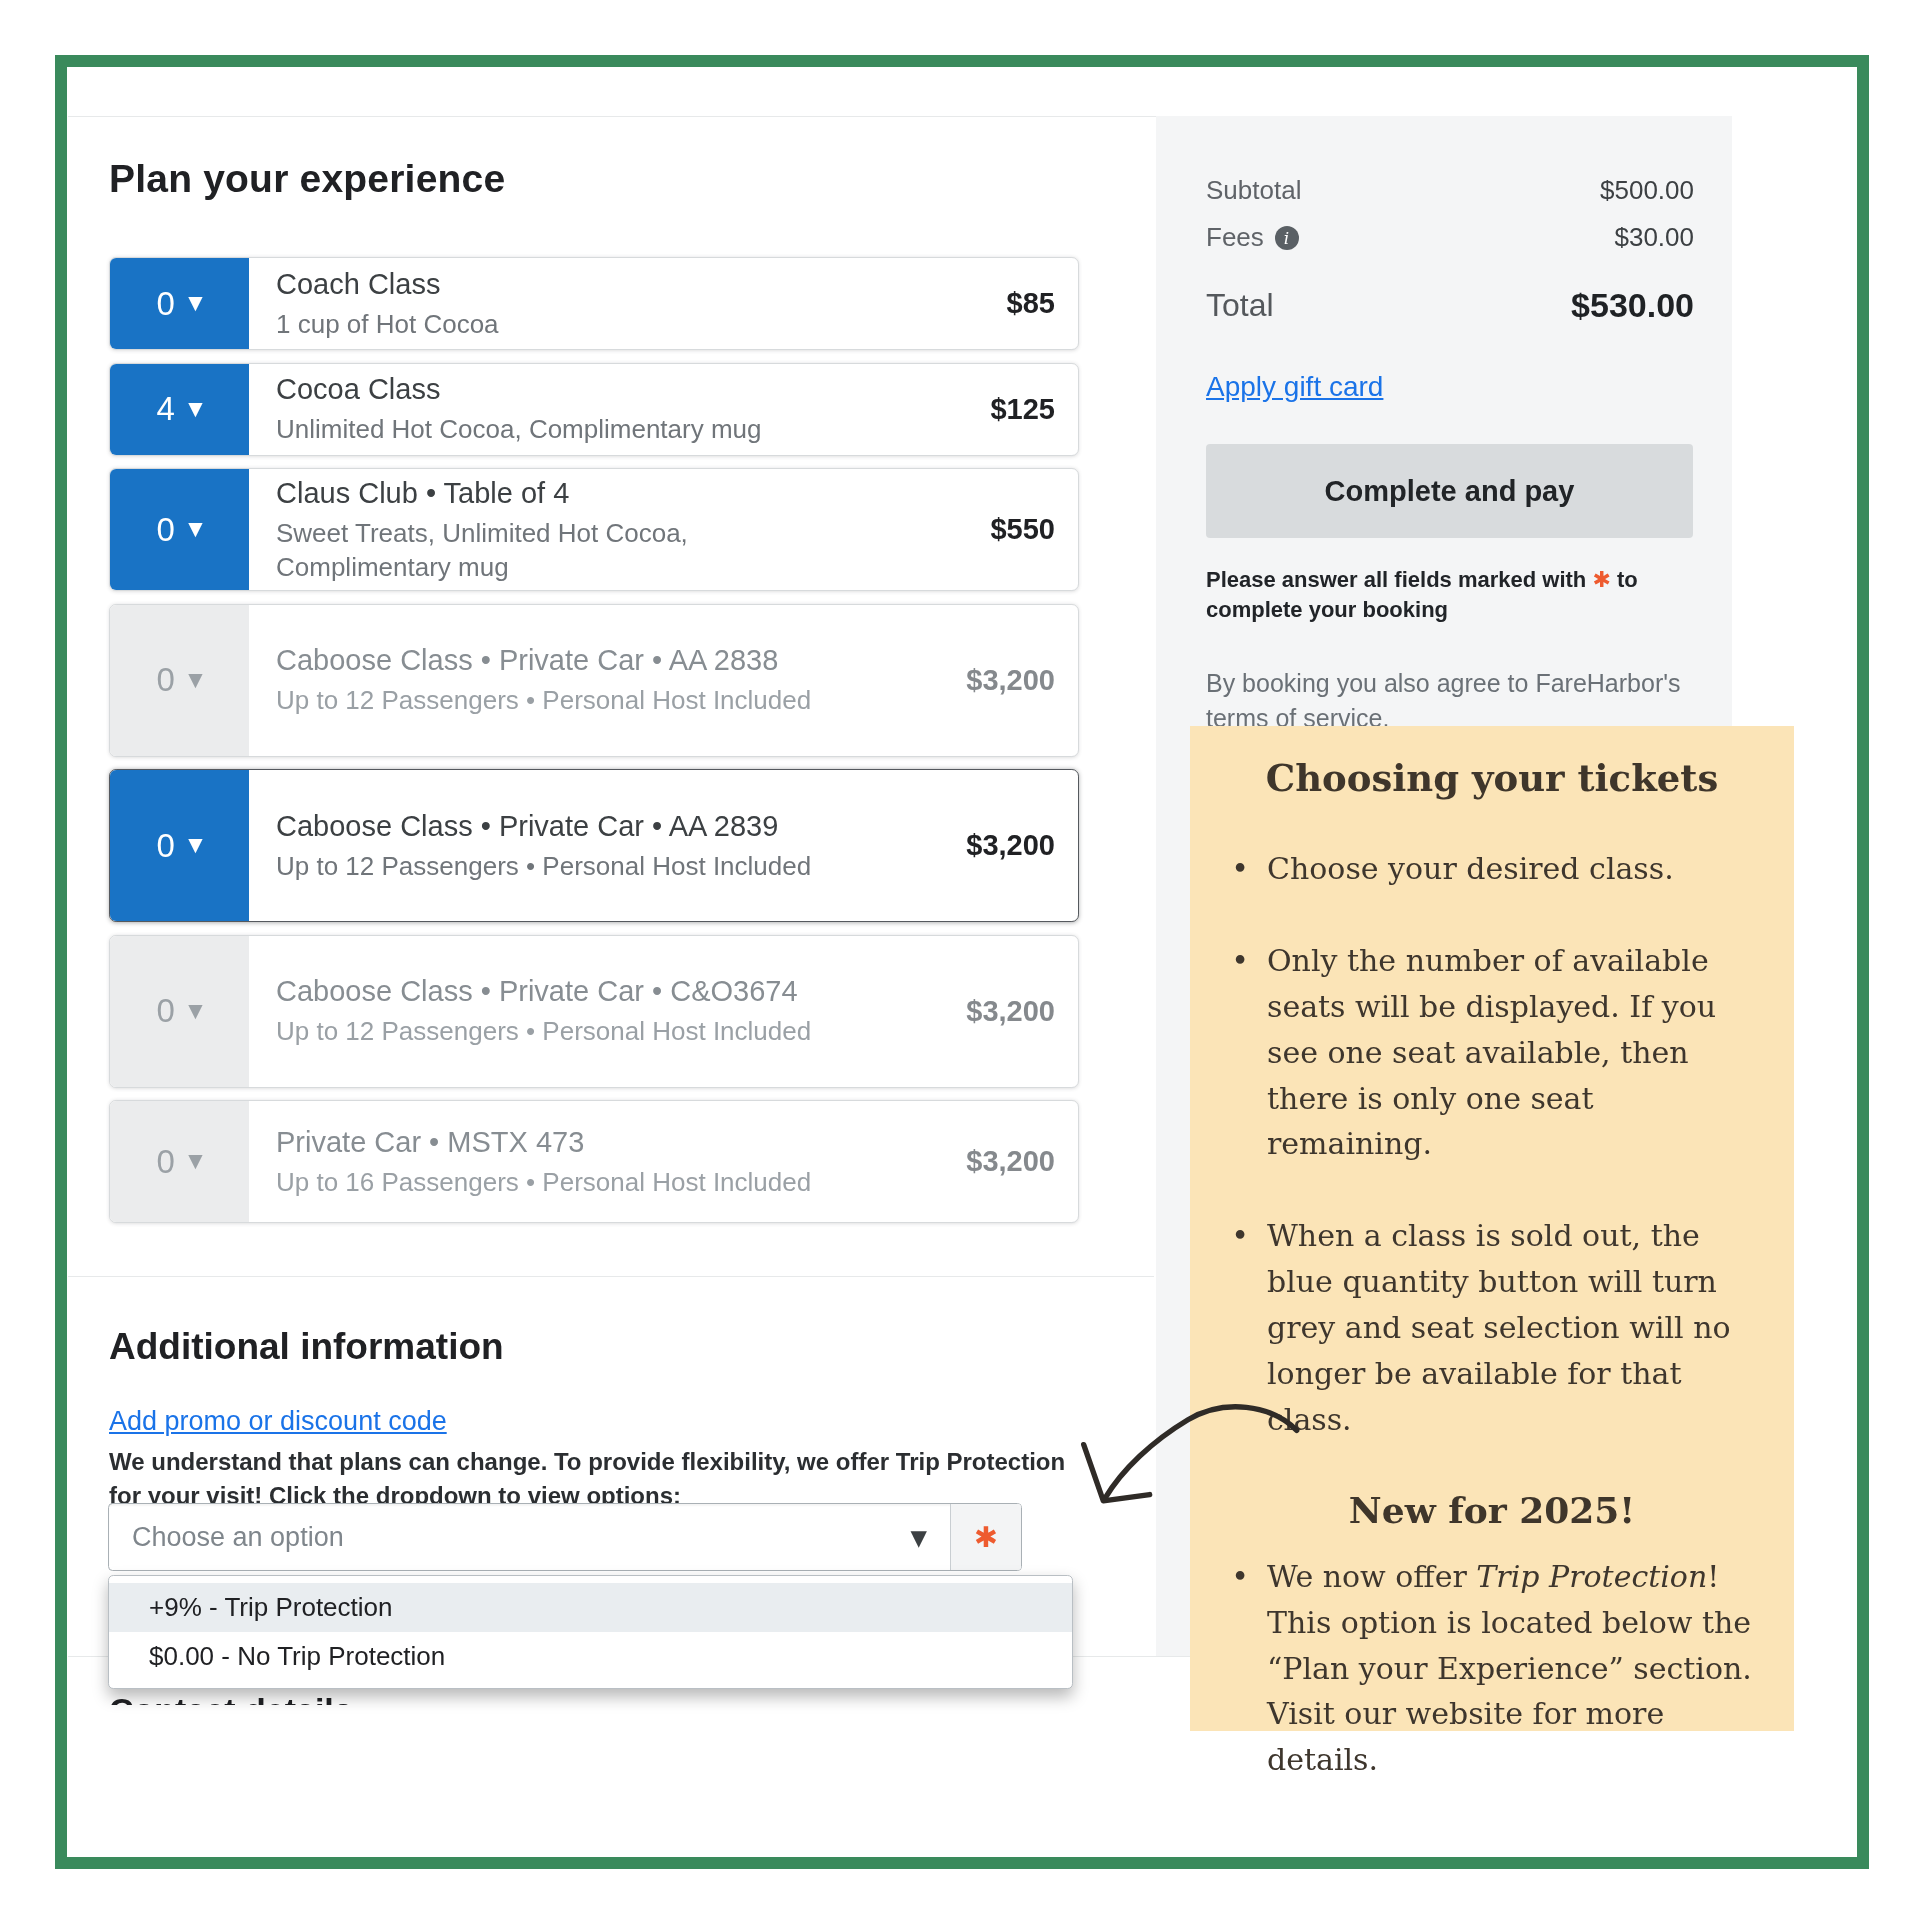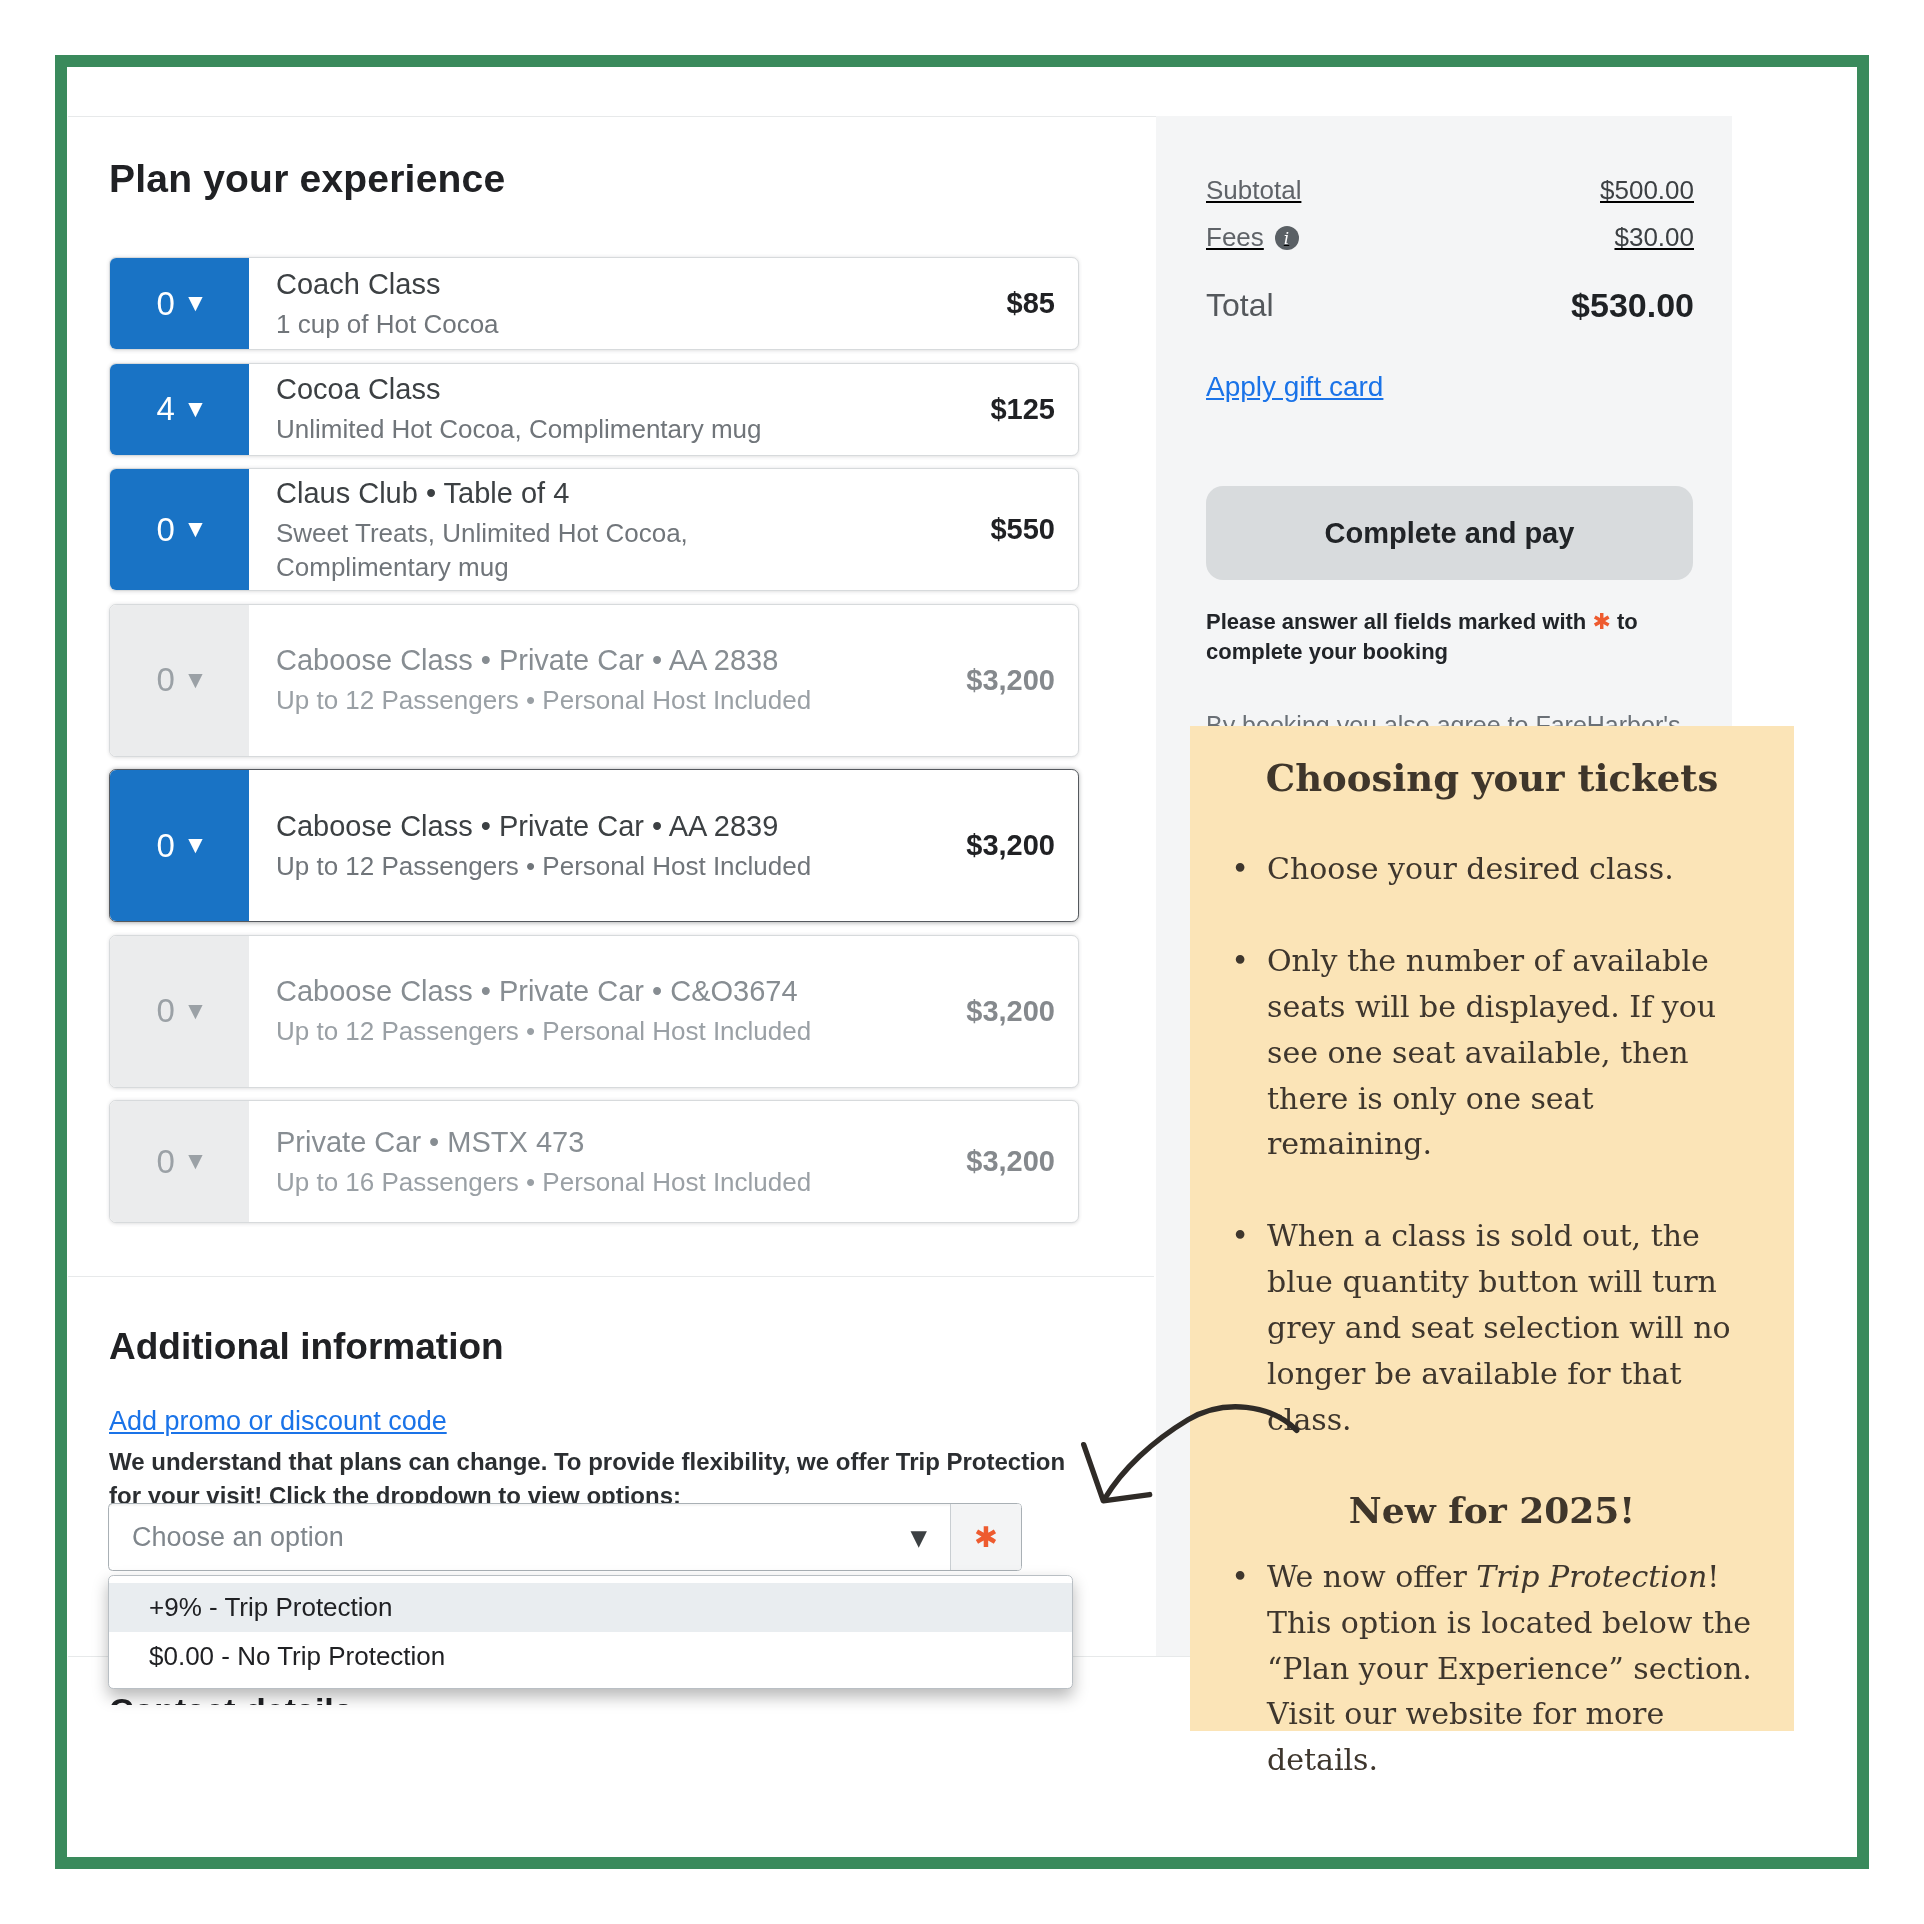--- a/index.html
+++ b/index.html
@@ -54,7 +54,7 @@
   
   .summary{position:absolute;left:1156px;top:116px;width:576px;height:1540px;background:#f4f5f6;box-sizing:border-box;
            padding:59px 38px 0 50px;}
-  .sumrow{display:flex;justify-content:space-between;align-items:flex-end;margin-bottom:16px;text-decoration:underline;}
+  .sumrow{display:flex;justify-content:space-between;align-items:flex-end;margin-bottom:16px;}
   .sumlabel{font-size:26px;color:#5f6368;display:flex;align-items:center;gap:10.7px;}
   .sumval{font-size:26px;color:#3c4043;font-weight:500;}
   .totrow{display:flex;justify-content:space-between;align-items:center;margin-top:33px;}

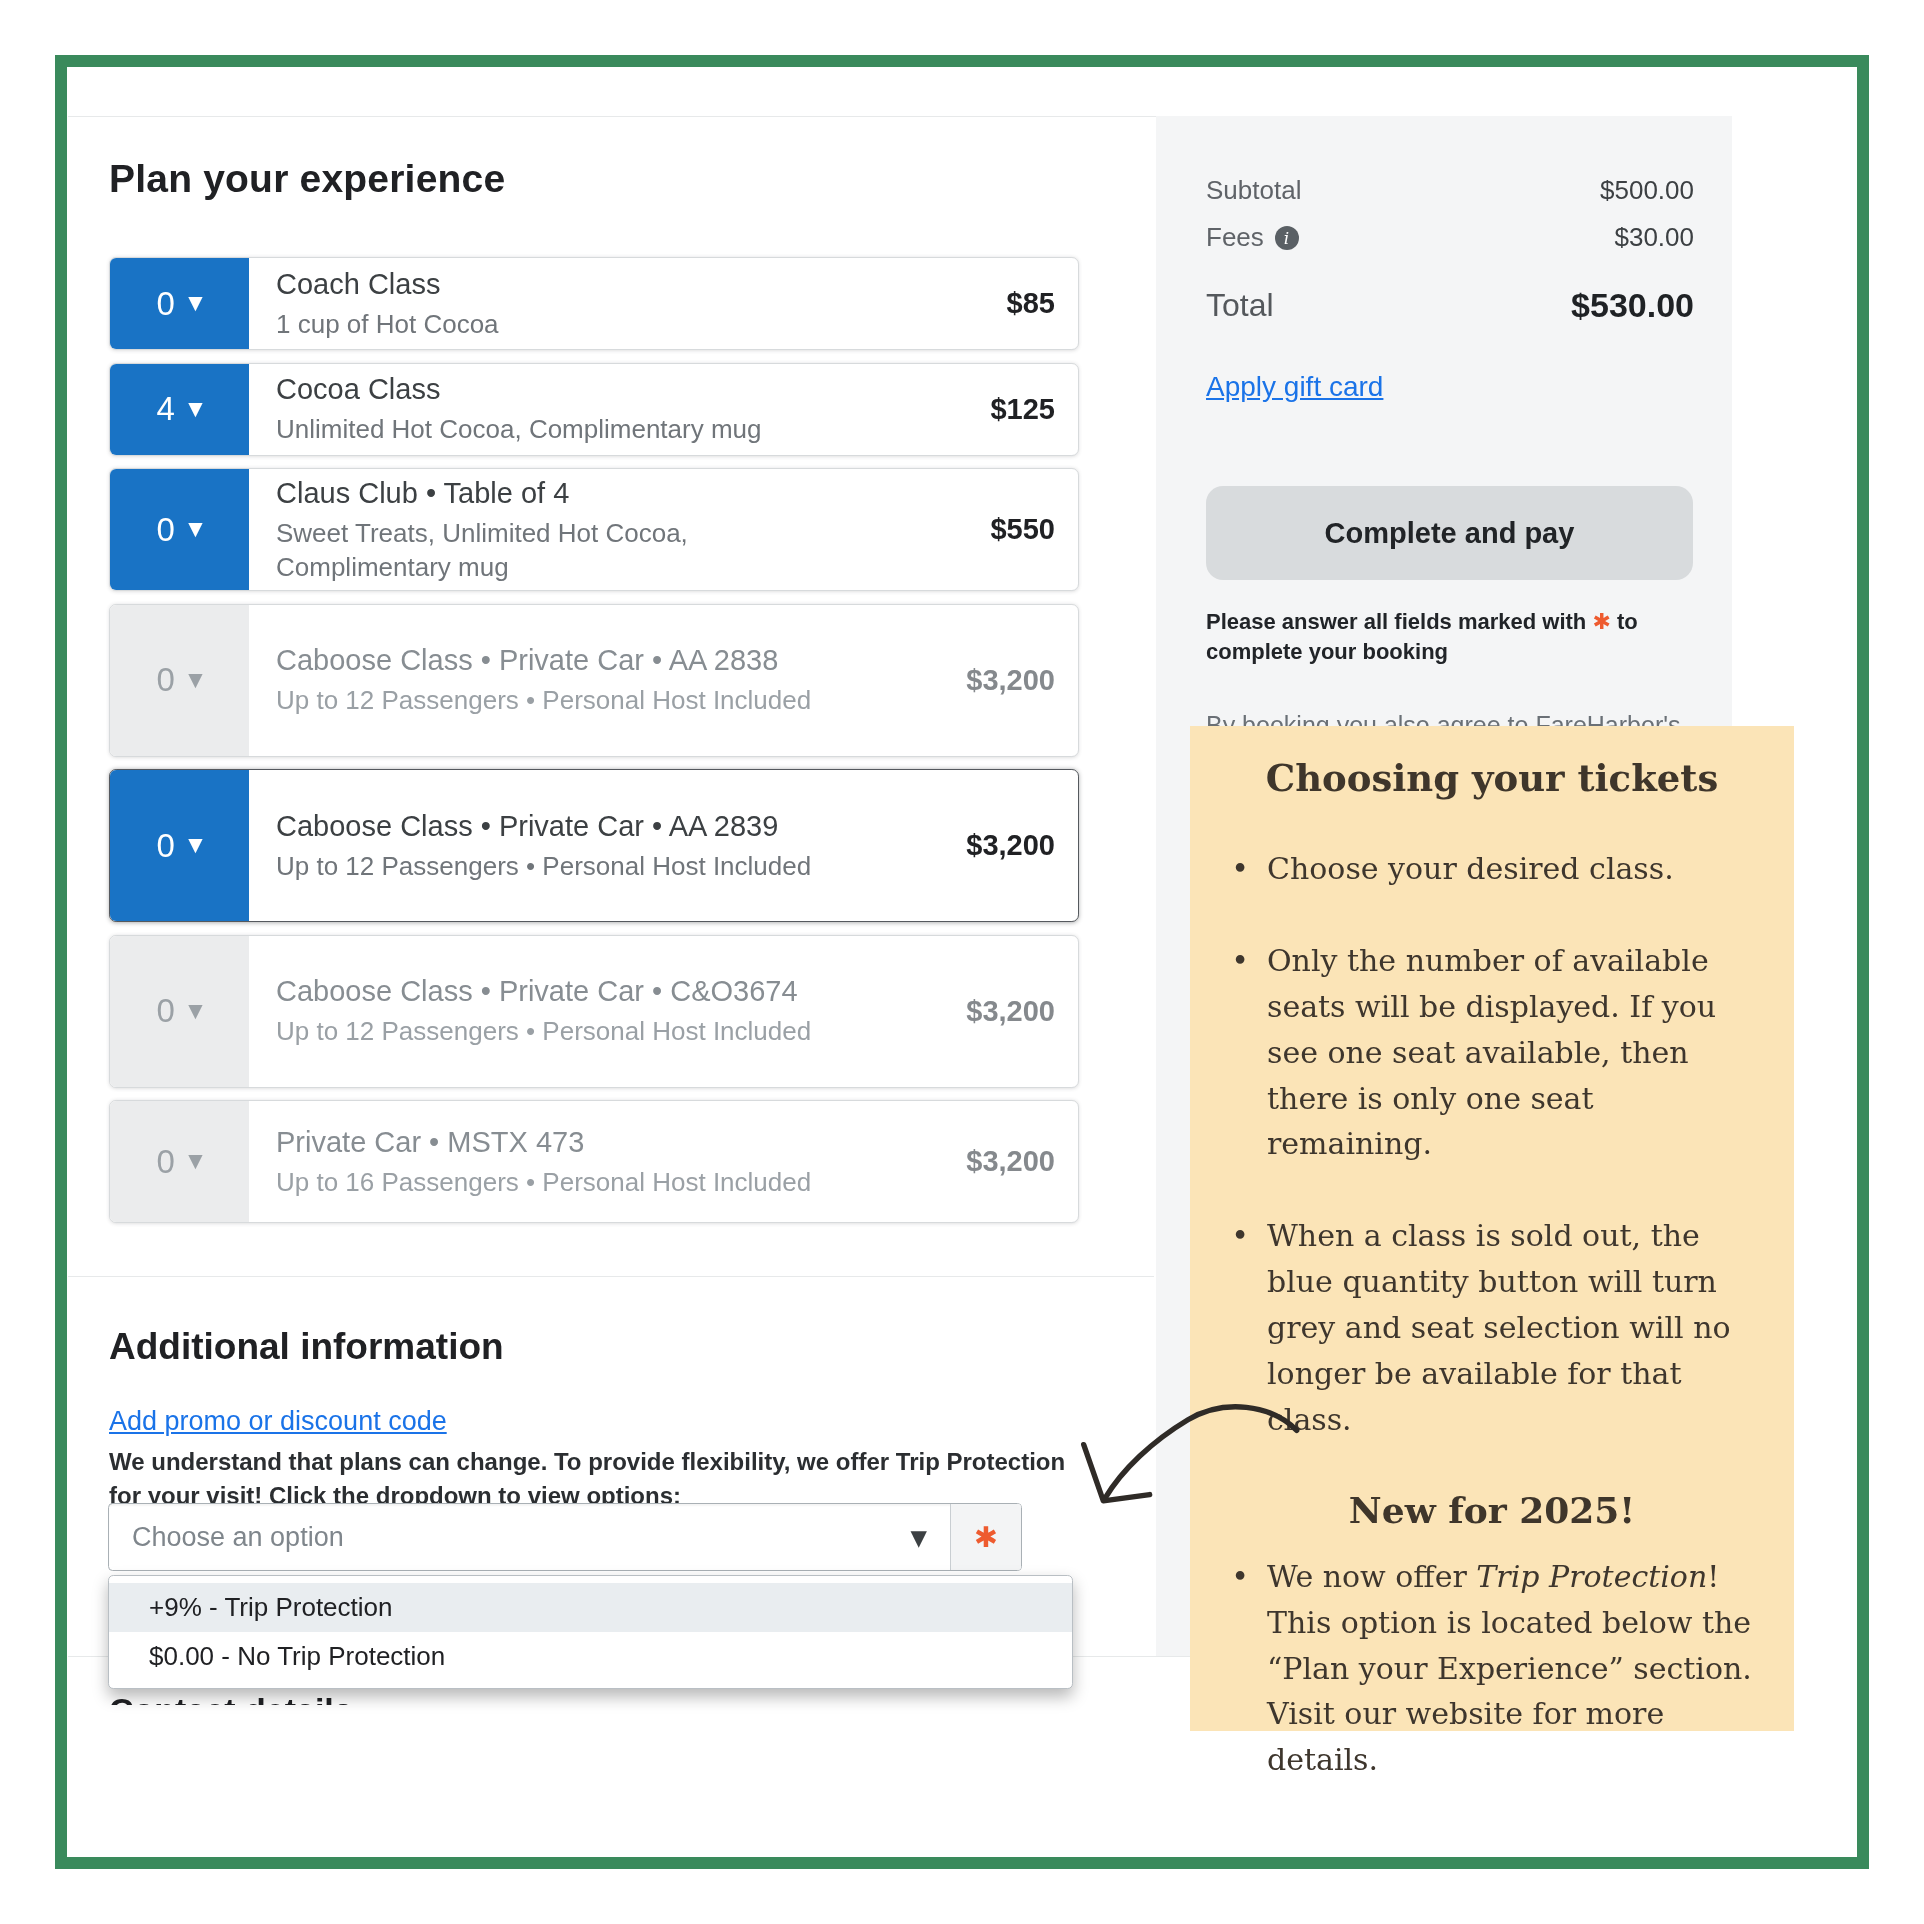--- a/index.html
+++ b/index.html
@@ -64,7 +64,7 @@
              align-items:center;justify-content:center;font-family:"DejaVu Serif",serif;font-style:italic;
              font-size:17px;cursor:pointer;}
   .gift-link{display:inline-block;margin-top:46px;font-size:28px;color:#1a73e8;text-decoration:underline;cursor:pointer;}
-  .paybtn{margin-top:83px;width:487px;height:94px;background:#d8dbdd;border:none;border-radius:17px;
+  .paybtn{margin-top:41px;width:487px;height:94px;background:#d8dbdd;border:none;border-radius:4px;
           font-family:"Liberation Sans",sans-serif;font-size:29px;font-weight:700;color:#212427;cursor:pointer;}
   .note{margin-top:27px;width:492px;font-size:22px;font-weight:700;color:#212428;line-height:1.36;}
   .note .star{font-family:"DejaVu Sans",sans-serif;color:#ee5b2f;}

